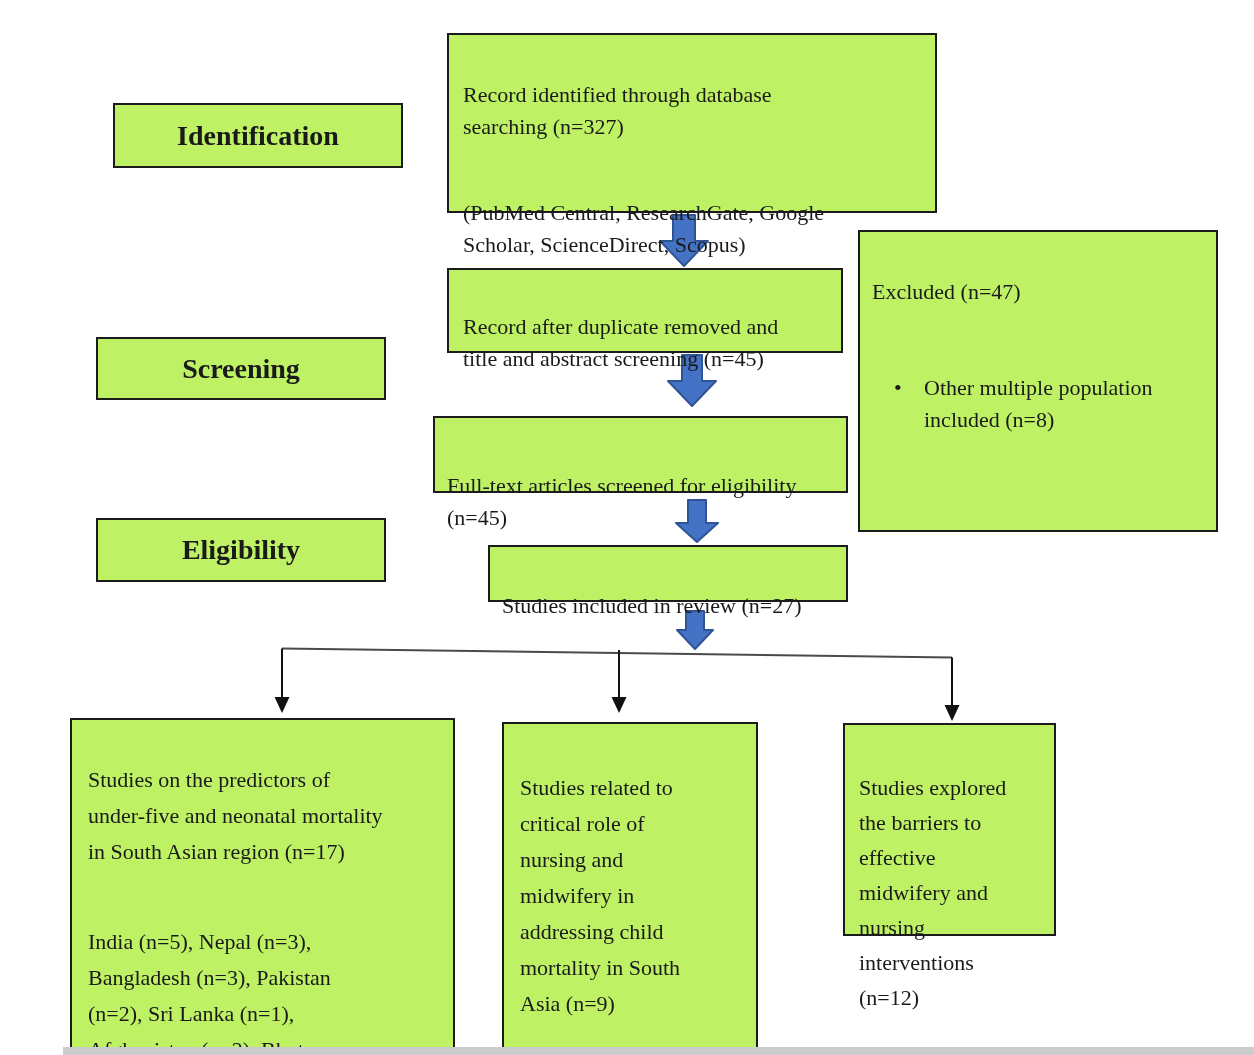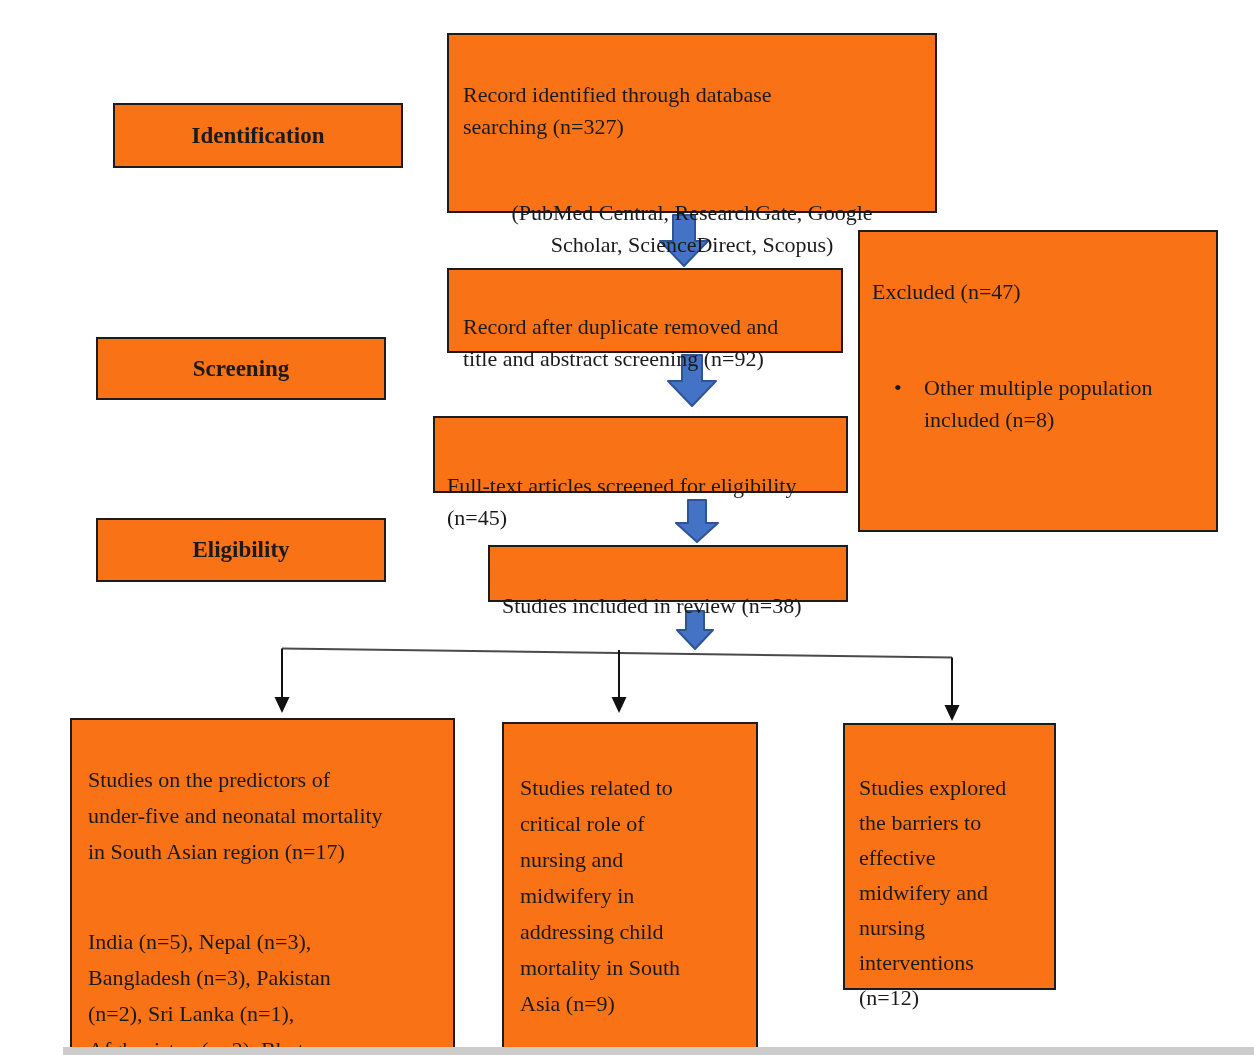--- a/index.html
+++ b/index.html
@@ -16,7 +16,7 @@
     position:absolute;
     box-sizing:border-box;
     border:2px solid #1c1c1c;
-    background:#f97316;
+    background:#bef264;
     font-size:22px;
     line-height:32px;
     white-space:pre-line;

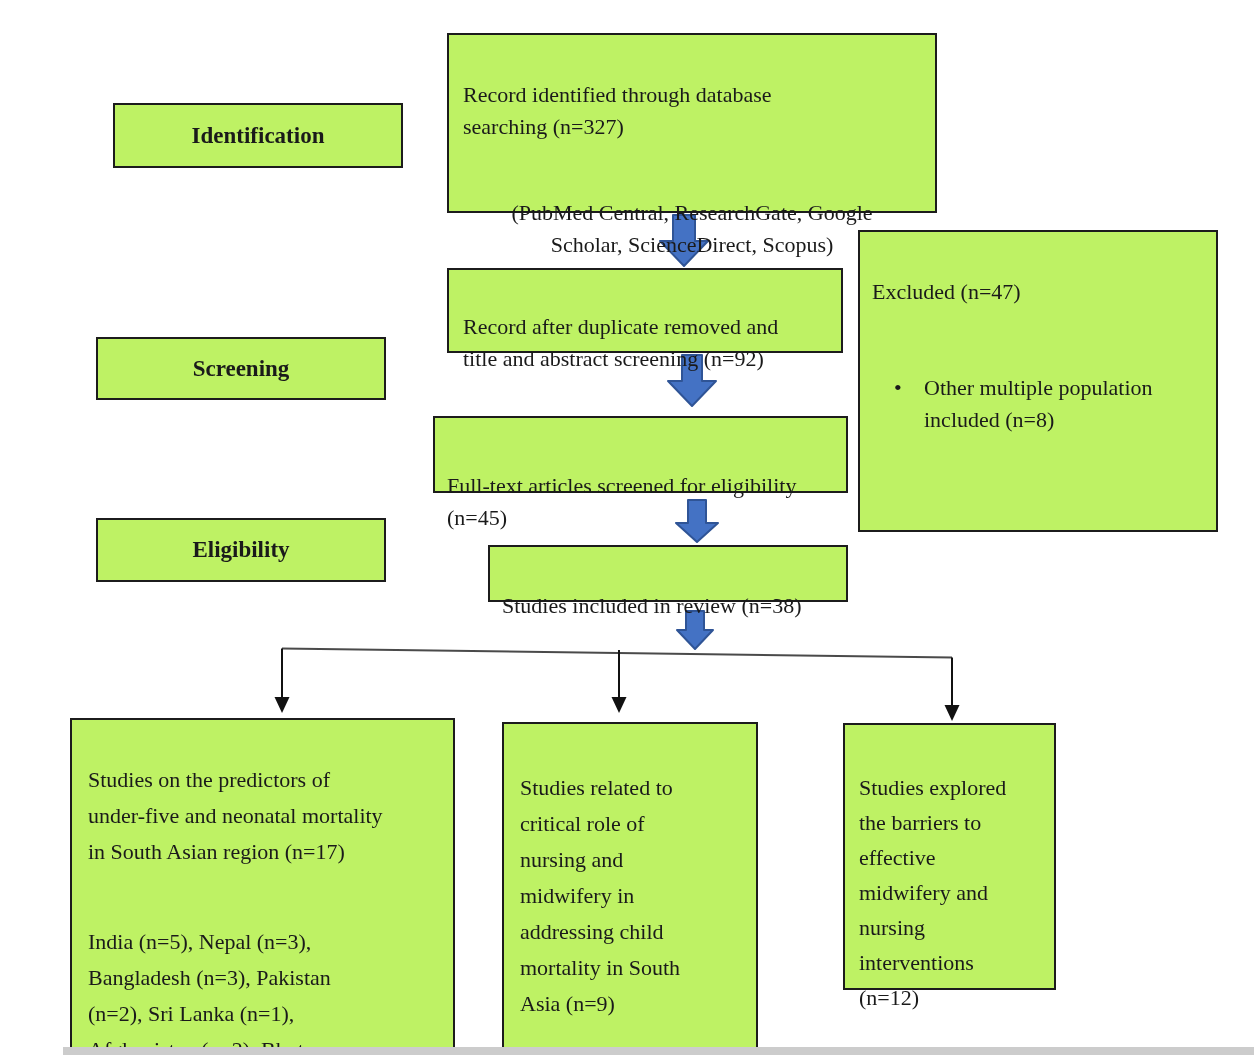--- a/index.html
+++ b/index.html
@@ -24,7 +24,7 @@
   .box p{margin:0;}
   .stage{
     display:flex;align-items:center;justify-content:center;
-    font-weight:bold;font-size:23px;
+    font-weight:bold;font-size:28px;
     text-align:center;
   }
   #stage-identification{left:113px;top:103px;width:290px;height:65px;}

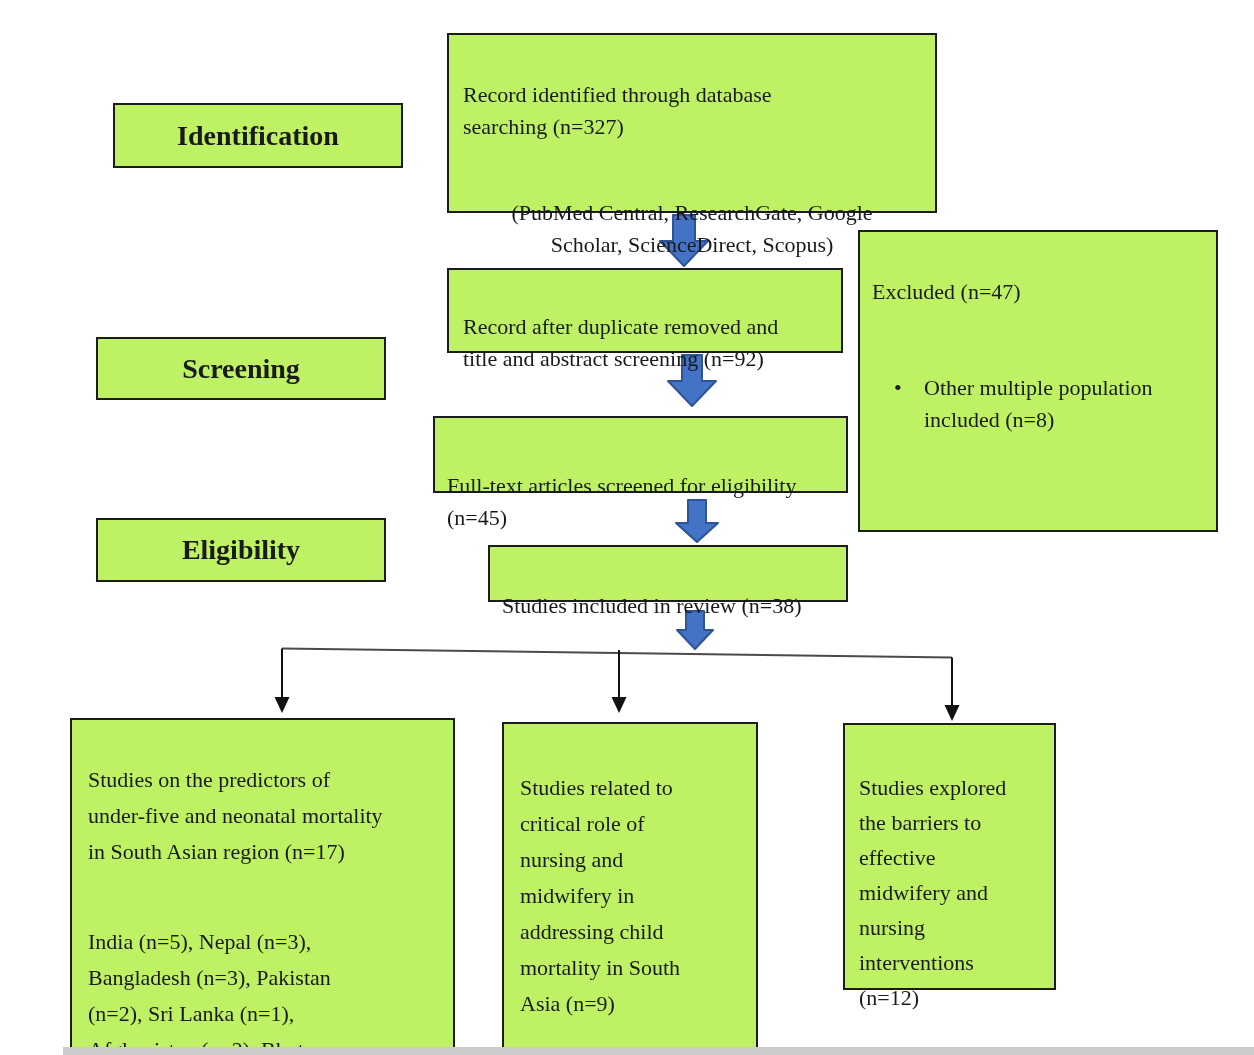--- a/index.html
+++ b/index.html
@@ -32,7 +32,7 @@
   #stage-eligibility{left:96px;top:518px;width:290px;height:64px;}
 
   #box-records{left:447px;top:33px;width:490px;height:180px;padding:12px 14px;}
-  #box-records p + p{margin-top:22px;text-align:center;}
+  #box-records p + p{margin-top:22px;}
   #box-duplicates{left:447px;top:268px;width:396px;height:85px;padding:9px 14px;}
   #box-fulltext{left:433px;top:416px;width:415px;height:77px;padding:20px 12px;}
   #box-included{left:488px;top:545px;width:360px;height:57px;padding:11px 12px;}

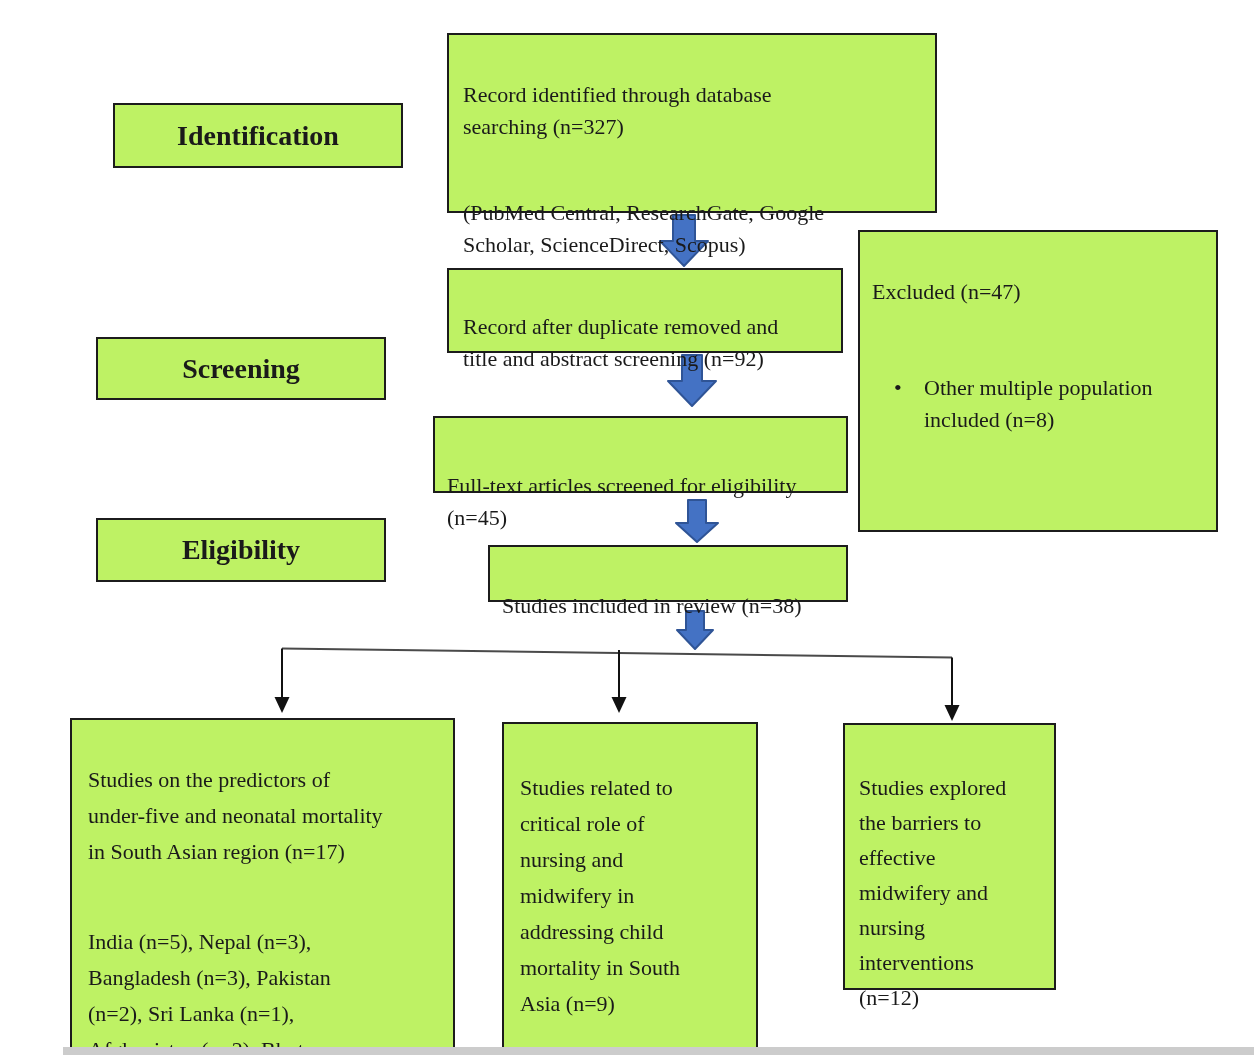--- a/index.html
+++ b/index.html
@@ -99,7 +99,7 @@
 
   <div id="box-duplicates" class="box">
     <p>Record after duplicate removed and
-title and abstract screening  (n=92)</p>
+title and abstract screening  (n=45)</p>
   </div>
 
   <div id="box-fulltext" class="box">

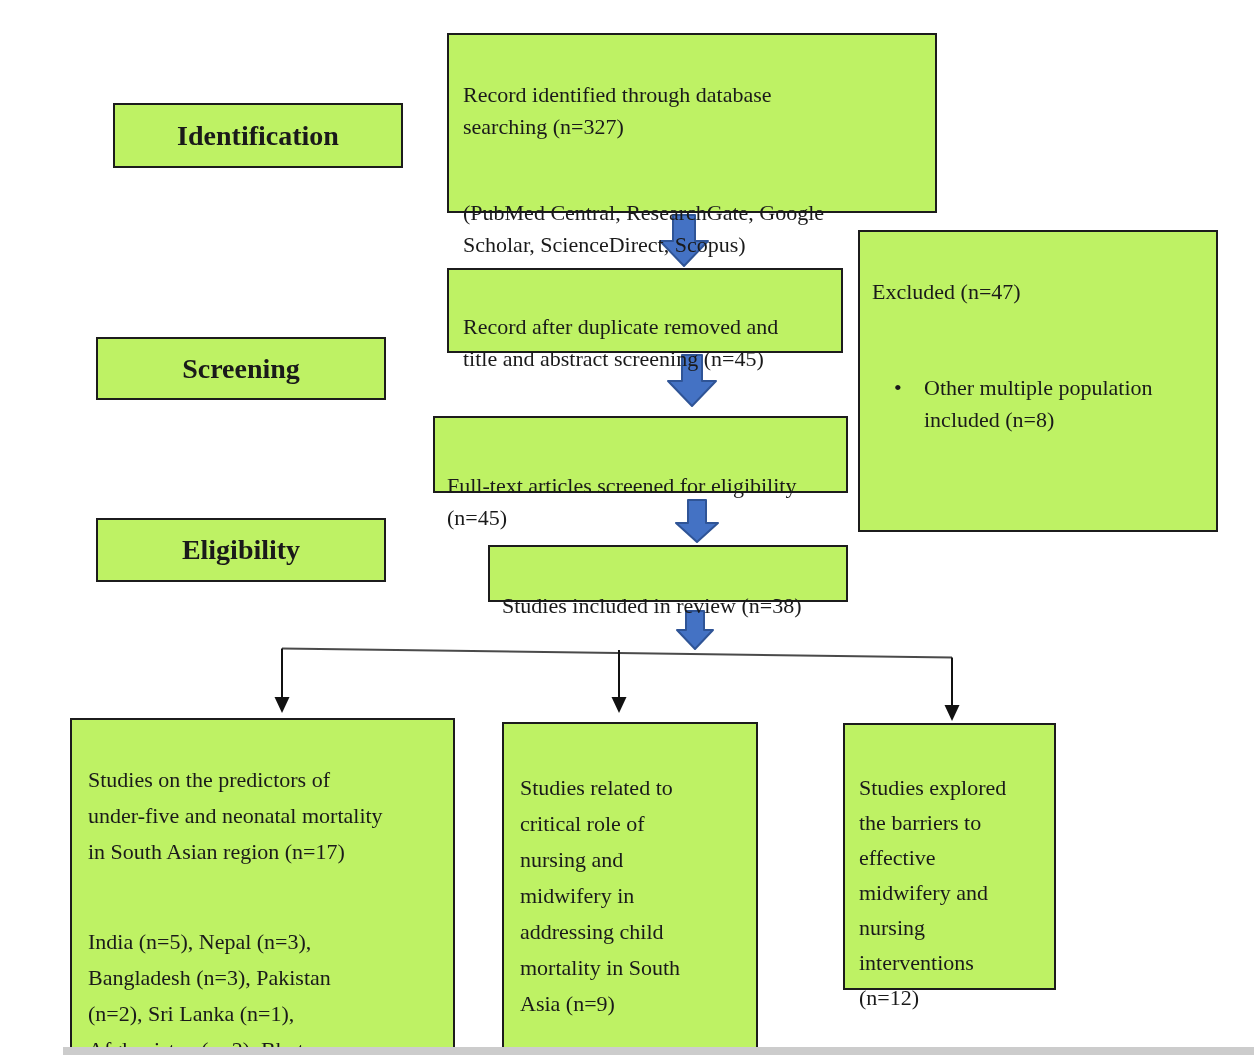--- a/index.html
+++ b/index.html
@@ -108,7 +108,7 @@
   </div>
 
   <div id="box-included" class="box">
-    <p>Studies included in review (n=38)</p>
+    <p>Studies included in review (n=27)</p>
   </div>
 
   <div id="box-excluded47" class="box">

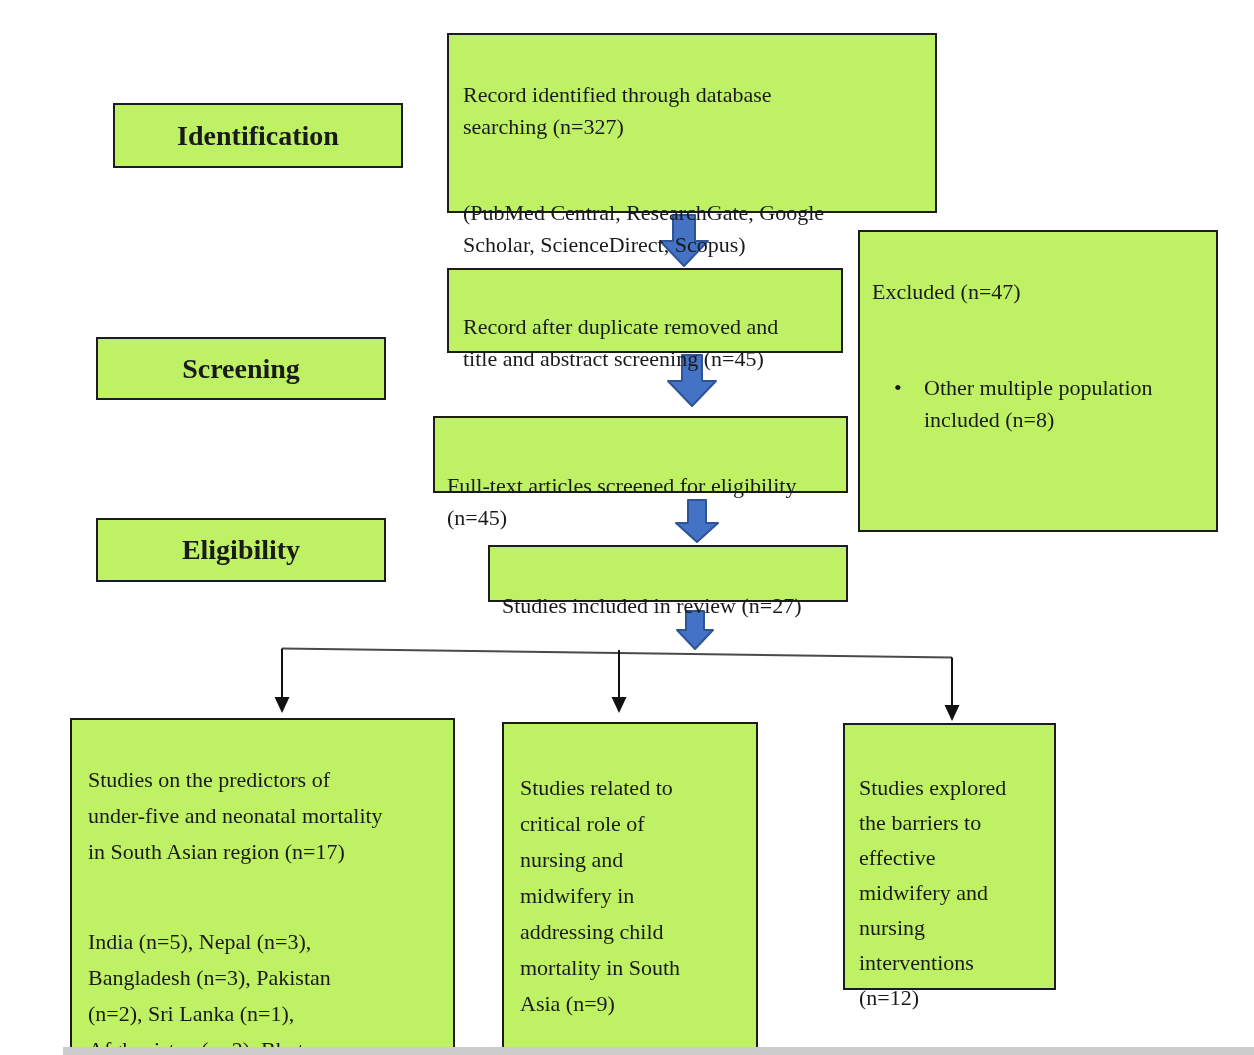--- a/index.html
+++ b/index.html
@@ -49,7 +49,7 @@
   #box-predictors{left:70px;top:718px;width:385px;height:354px;padding:6px 16px;line-height:36px;}
   #box-predictors p + p{margin-top:18px;}
   #box-nursing{left:502px;top:722px;width:256px;height:333px;padding:10px 16px;line-height:36px;}
-  #box-barriers{left:843px;top:723px;width:213px;height:267px;padding:10px 14px;line-height:35px;}
+  #box-barriers{left:843px;top:723px;width:213px;height:213px;padding:10px 14px;line-height:35px;}
 
   #bottom-edge{
     position:absolute;left:63px;top:1047px;width:1191px;height:8px;

